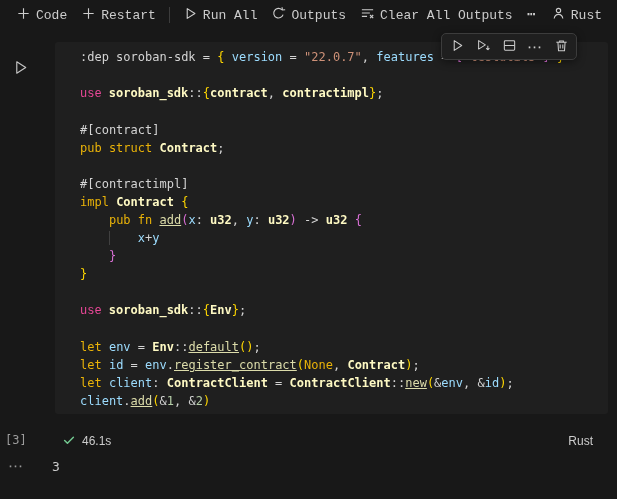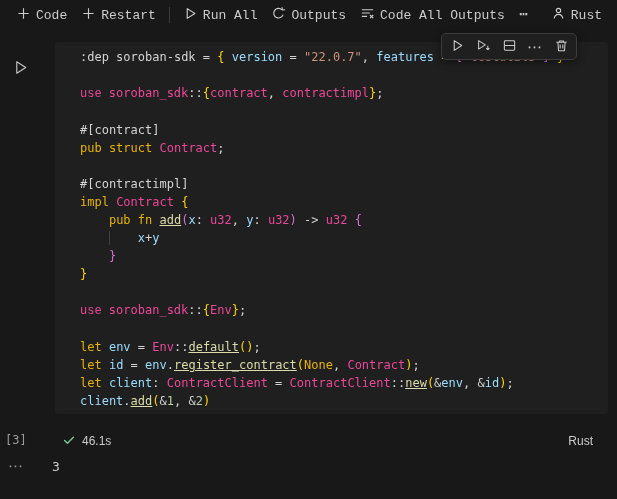--- a/index.html
+++ b/index.html
@@ -137,7 +137,7 @@
           <path d="M10.7 9.6l3.4 3.4M14.1 9.6l-3.4 3.4"></path>
         </svg>
     </span>
-    <span>Code All Outputs</span>
+    <span>Clear All Outputs</span>
   </button>
   <button class="tb-btn">
     <span class="ellipsis-glyph">⋯</span>

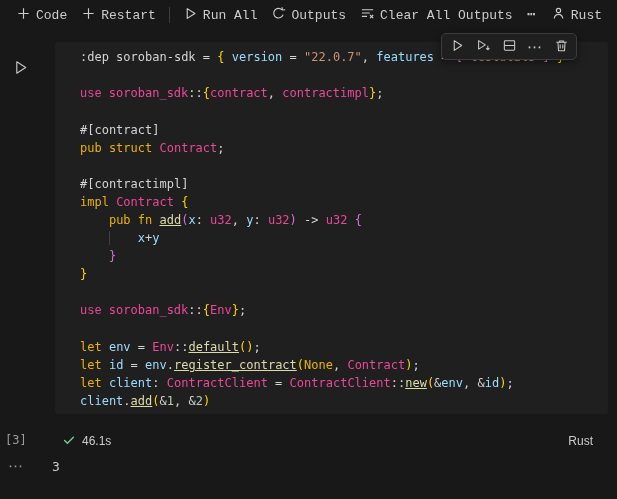--- a/index.html
+++ b/index.html
@@ -61,7 +61,7 @@
   .tk-d    { color:#d4d4d4; }
   .tk-kw   { color:#eab308; }
   .tk-ctrl { color:#ec4899;font-family:Liberation Mono, monospace; }
-  .tk-type { color:#ec4899; }
+  .tk-type { color:#fef9c3;font-weight:bold; }
   .tk-fn   { color:#dcdcaa;text-decoration:underline; }
   .tk-var  { color:#9cdcfe; }
   .tk-str  { color:#ce9178; }

